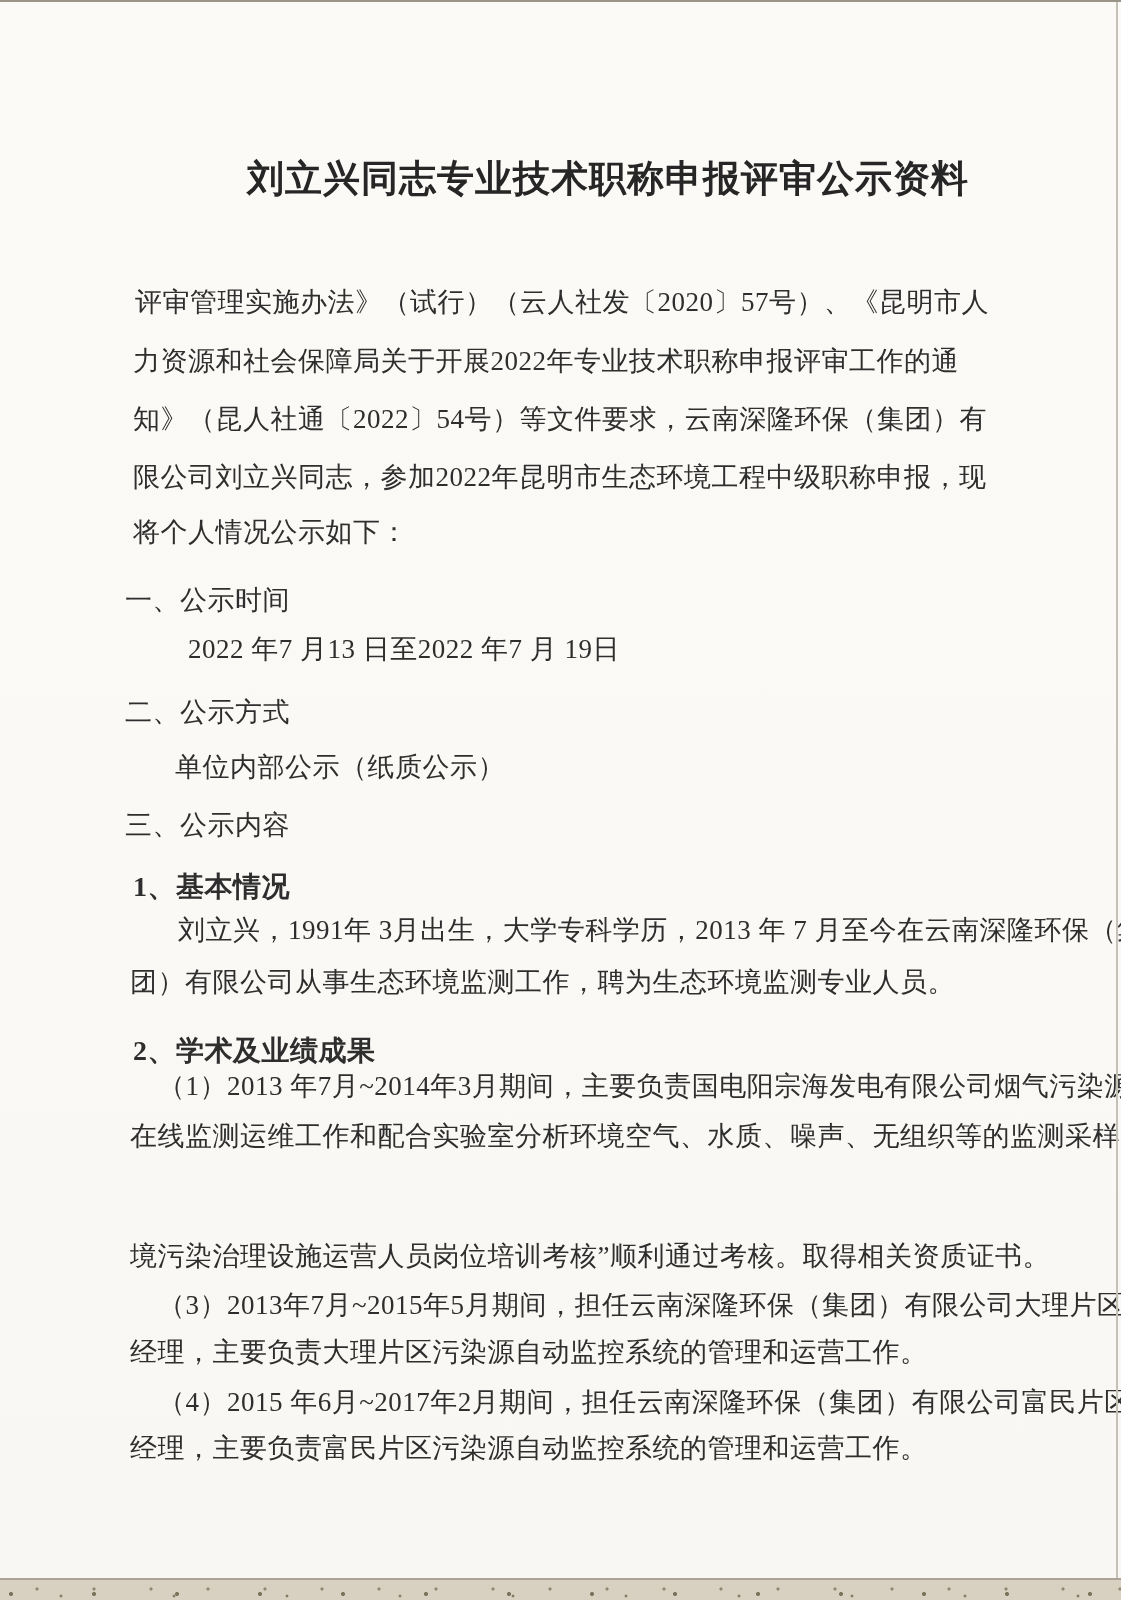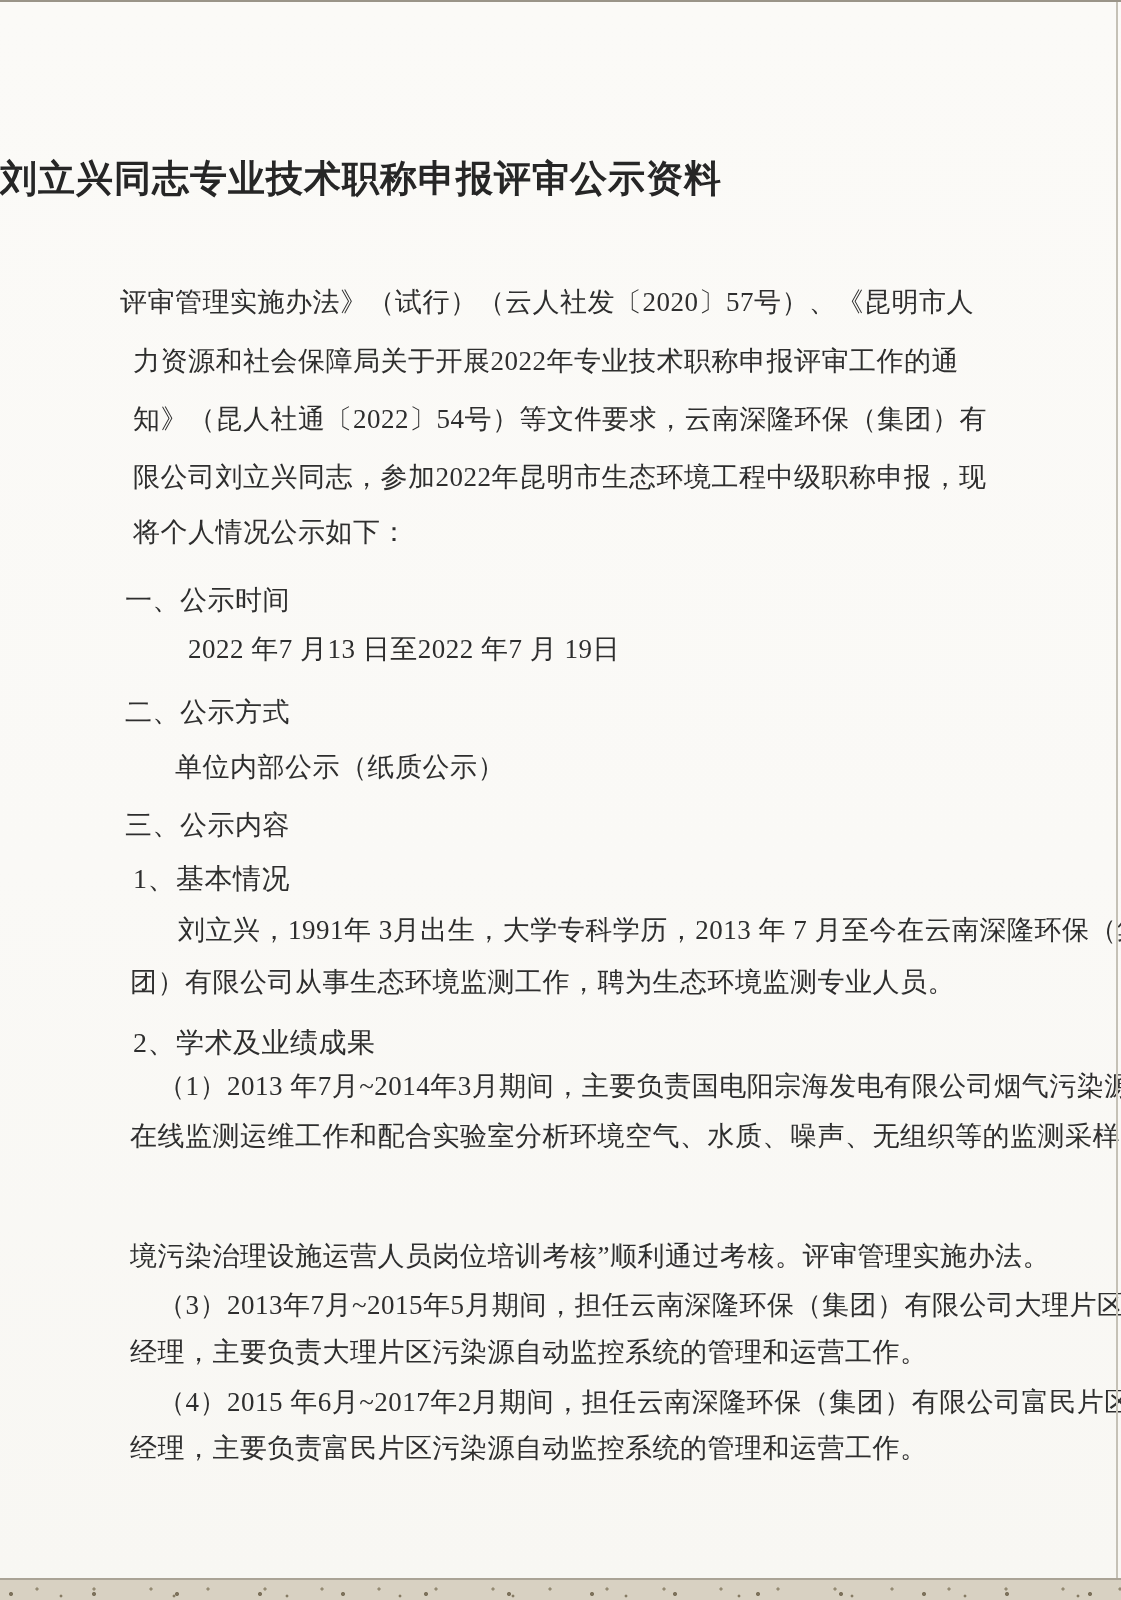--- a/index.html
+++ b/index.html
@@ -44,7 +44,7 @@
   }
   .title {
     left: 0; width: 969px;
-    text-align: left;
+    text-align: right;
     font-size: 37px;
     font-weight: 600;
     color: #262626;

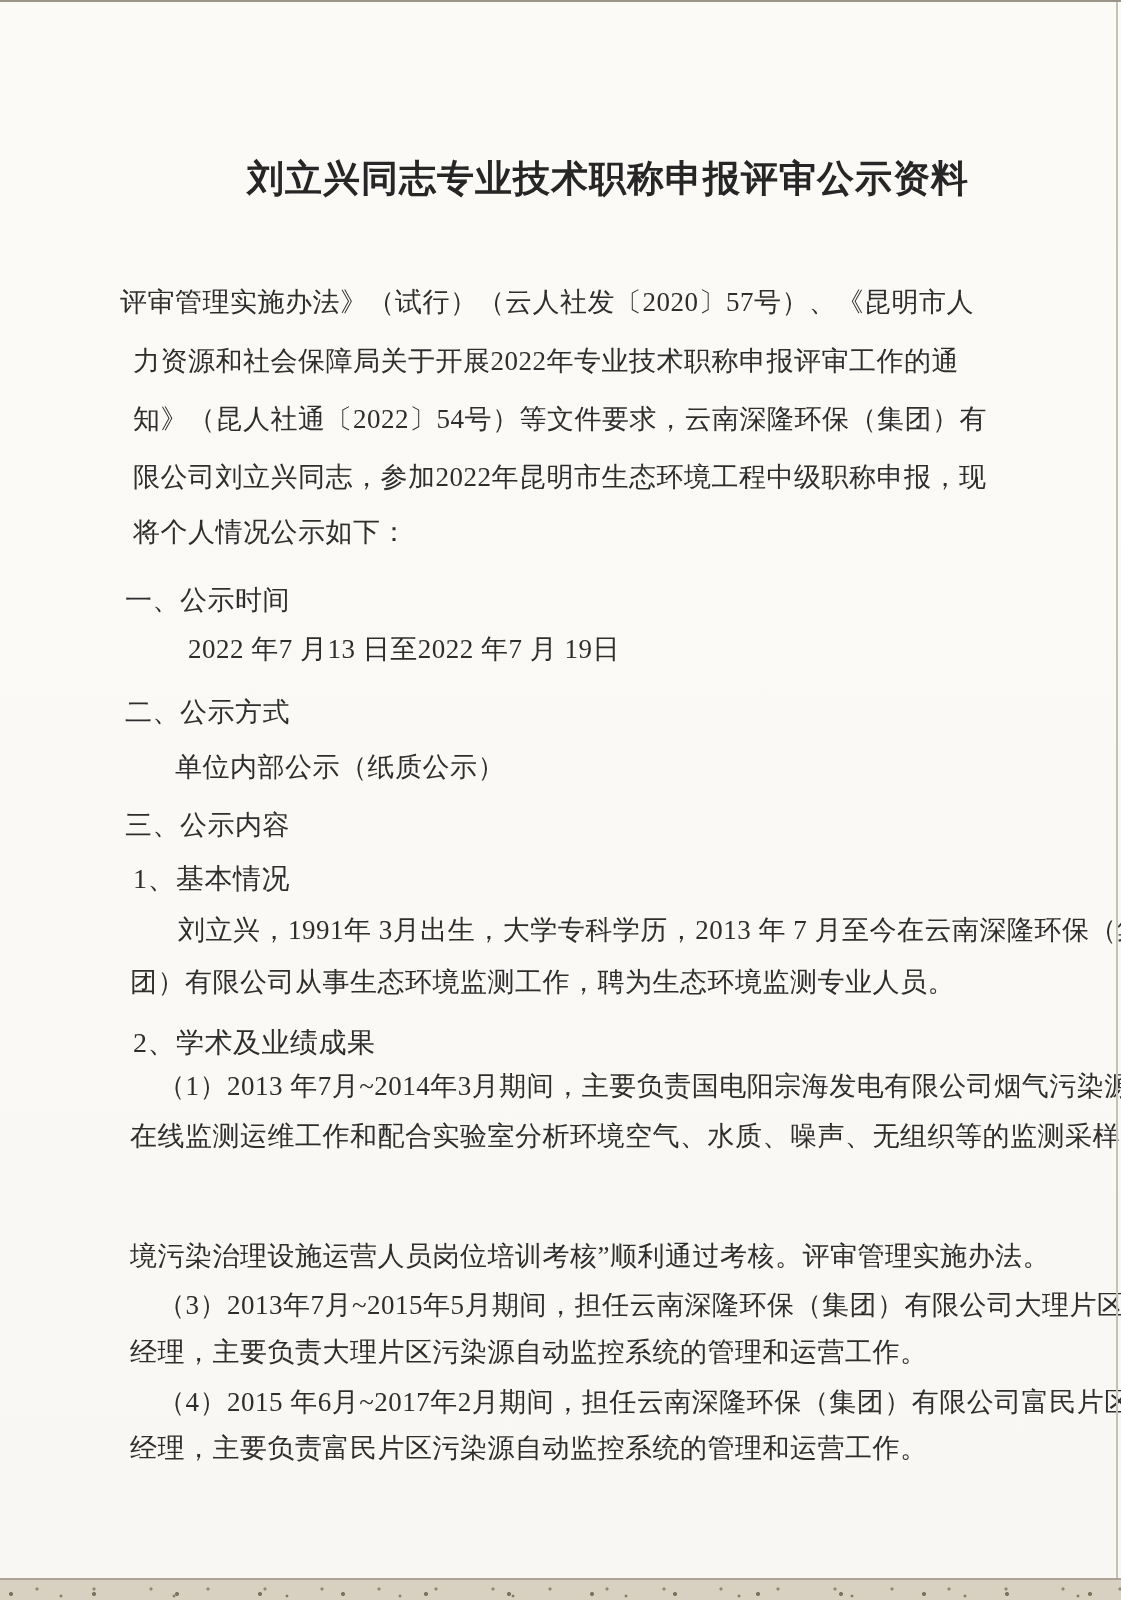--- a/index.html
+++ b/index.html
@@ -63,7 +63,7 @@
 
   <div class="line title" style="top:152px">刘立兴同志专业技术职称申报评审公示资料</div>
 
-  <div class="line" style="top:282px;left:120px">评审管理实施办法》（试行）（云人社发〔2020〕57号）、《昆明市人</div>
+  <div class="line" style="top:282px;left:135px">评审管理实施办法》（试行）（云人社发〔2020〕57号）、《昆明市人</div>
   <div class="line" style="top:341px;left:133px">力资源和社会保障局关于开展2022年专业技术职称申报评审工作的通</div>
   <div class="line" style="top:399px;left:133px">知》（昆人社通〔2022〕54号）等文件要求，云南深隆环保（集团）有</div>
   <div class="line" style="top:457px;left:133px">

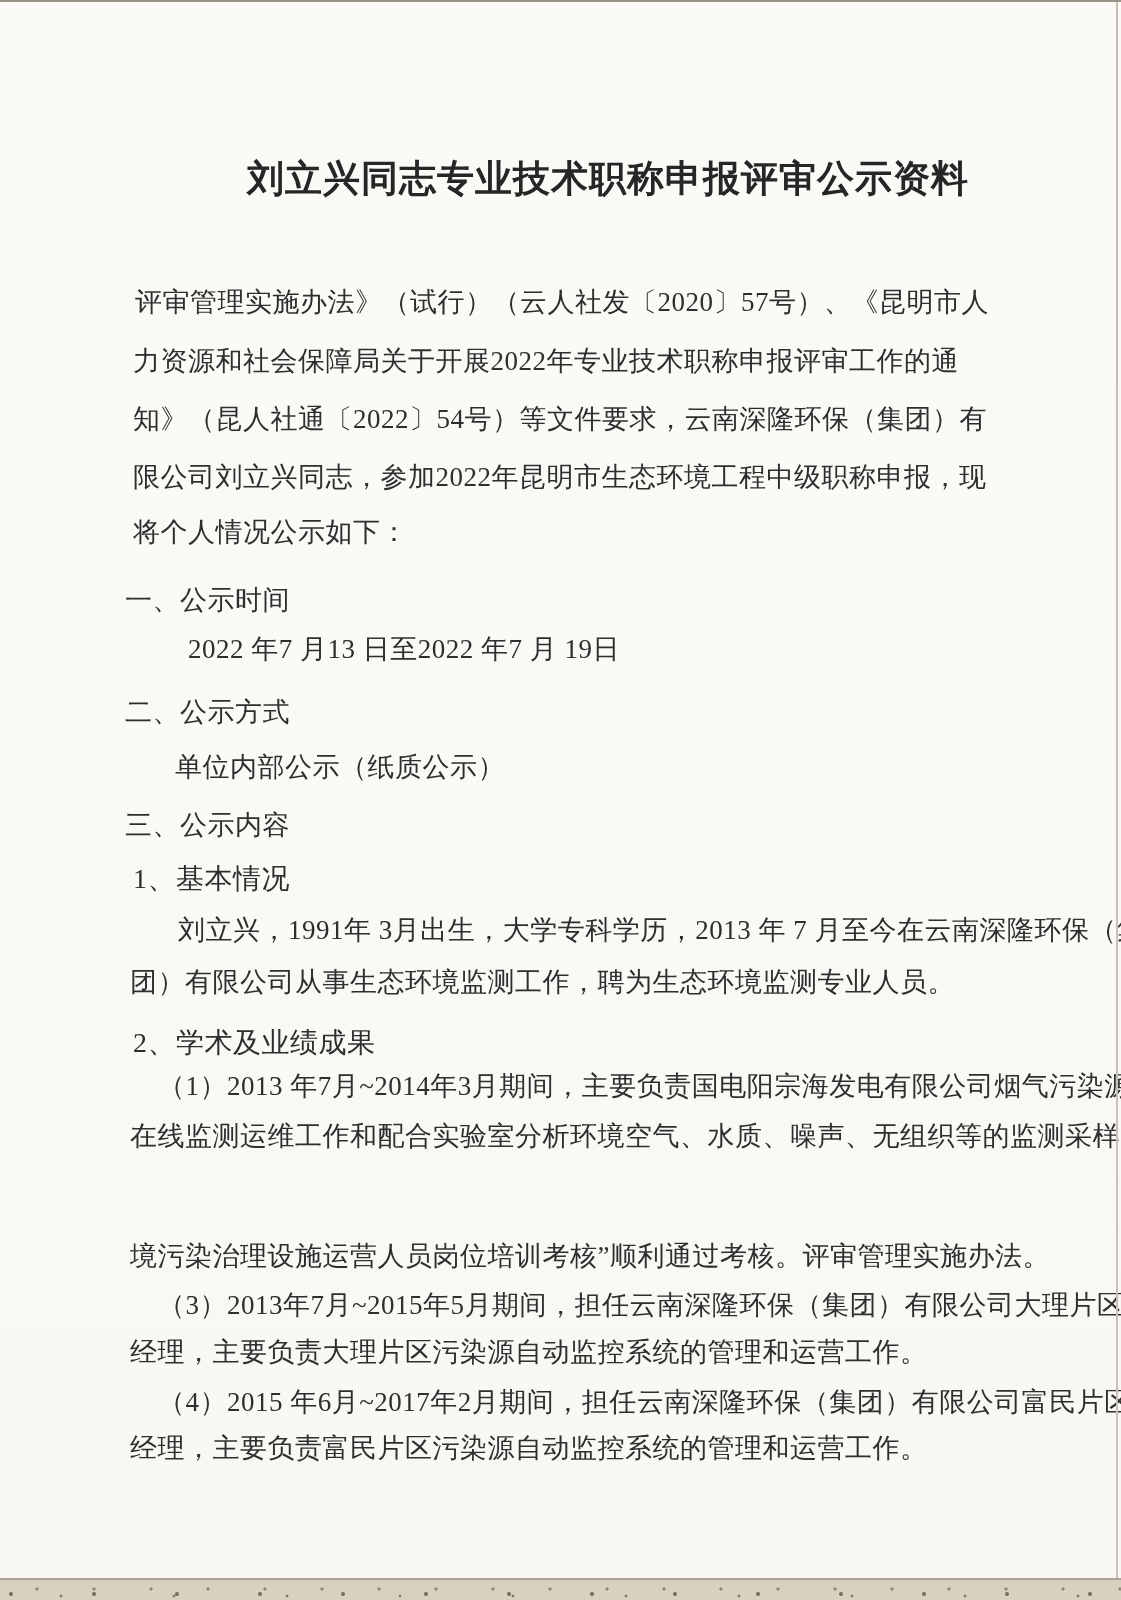--- a/index.html
+++ b/index.html
@@ -50,7 +50,7 @@
     color: #262626;
     letter-spacing: 1px;
   }
-  .bold-head { font-weight: 400; font-size: 28px; }
+  .bold-head { font-weight: 700; font-size: 28px; margin-top: 8px; }
   .u {
     text-decoration-thickness: 1.5px;
     text-underline-offset: 5px;

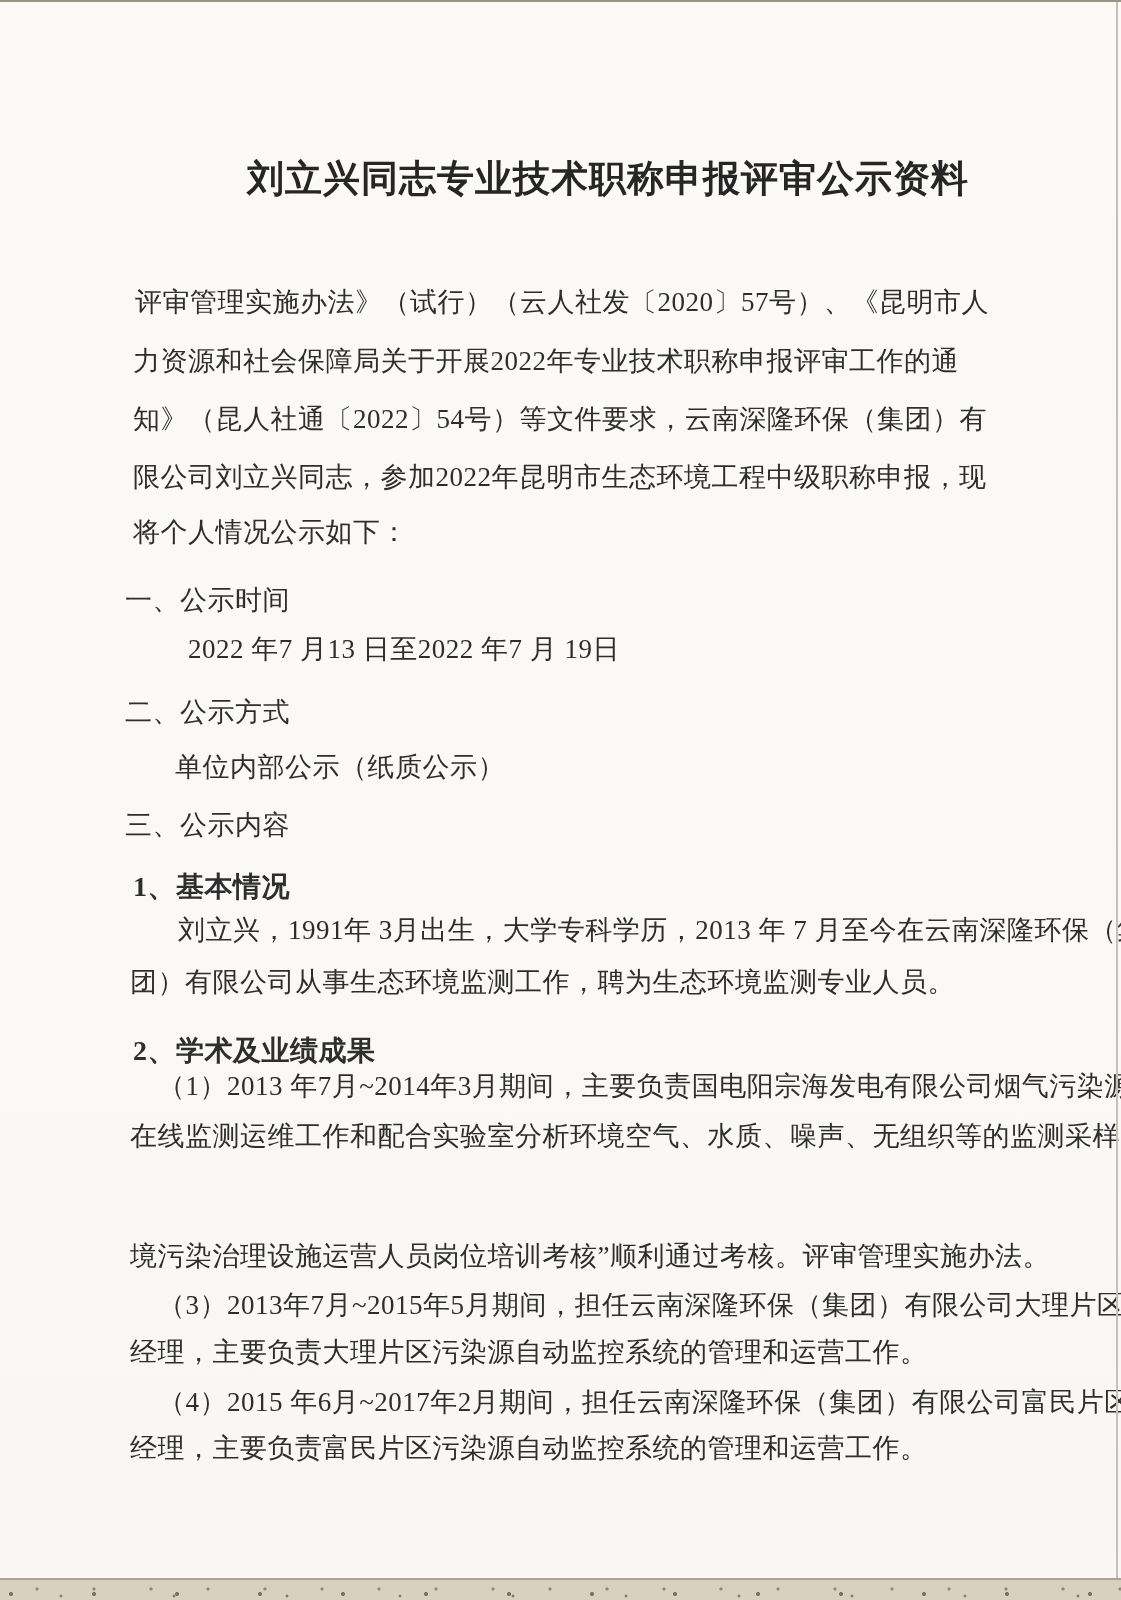--- a/index.html
+++ b/index.html
@@ -89,7 +89,7 @@
   <div class="line bold-head" style="top:1022px;left:133px">2、学术及业绩成果</div>
   <div class="line" style="top:1066px;left:158px">（1）2013 年7月~2014年3月期间，主要负责国电阳宗海发电有限公司烟气污染源</div>
   <div class="line" style="top:1116px;left:130px">在线监测运维工作和配合实验室分析环境空气、水质、噪声、无组织等的监测采样。</div>
-  <div class="line" style="top:1236px;left:130px">境污染治理设施运营人员岗位培训考核”顺利通过考核。评审管理实施办法。</div>
+  <div class="line" style="top:1236px;left:130px">境污染治理设施运营人员岗位培训考核”顺利通过考核。取得相关资质证书。</div>
   <div class="line" style="top:1285px;left:158px">（3）2013年7月~2015年5月期间，担任云南深隆环保（集团）有限公司大理片区</div>
   <div class="line" style="top:1332px;left:130px">经理，主要负责大理片区污染源自动监控系统的管理和运营工作。</div>
   <div class="line" style="top:1382px;left:158px">（4）2015 年6月~2017年2月期间，担任云南深隆环保（集团）有限公司富民片区</div>

